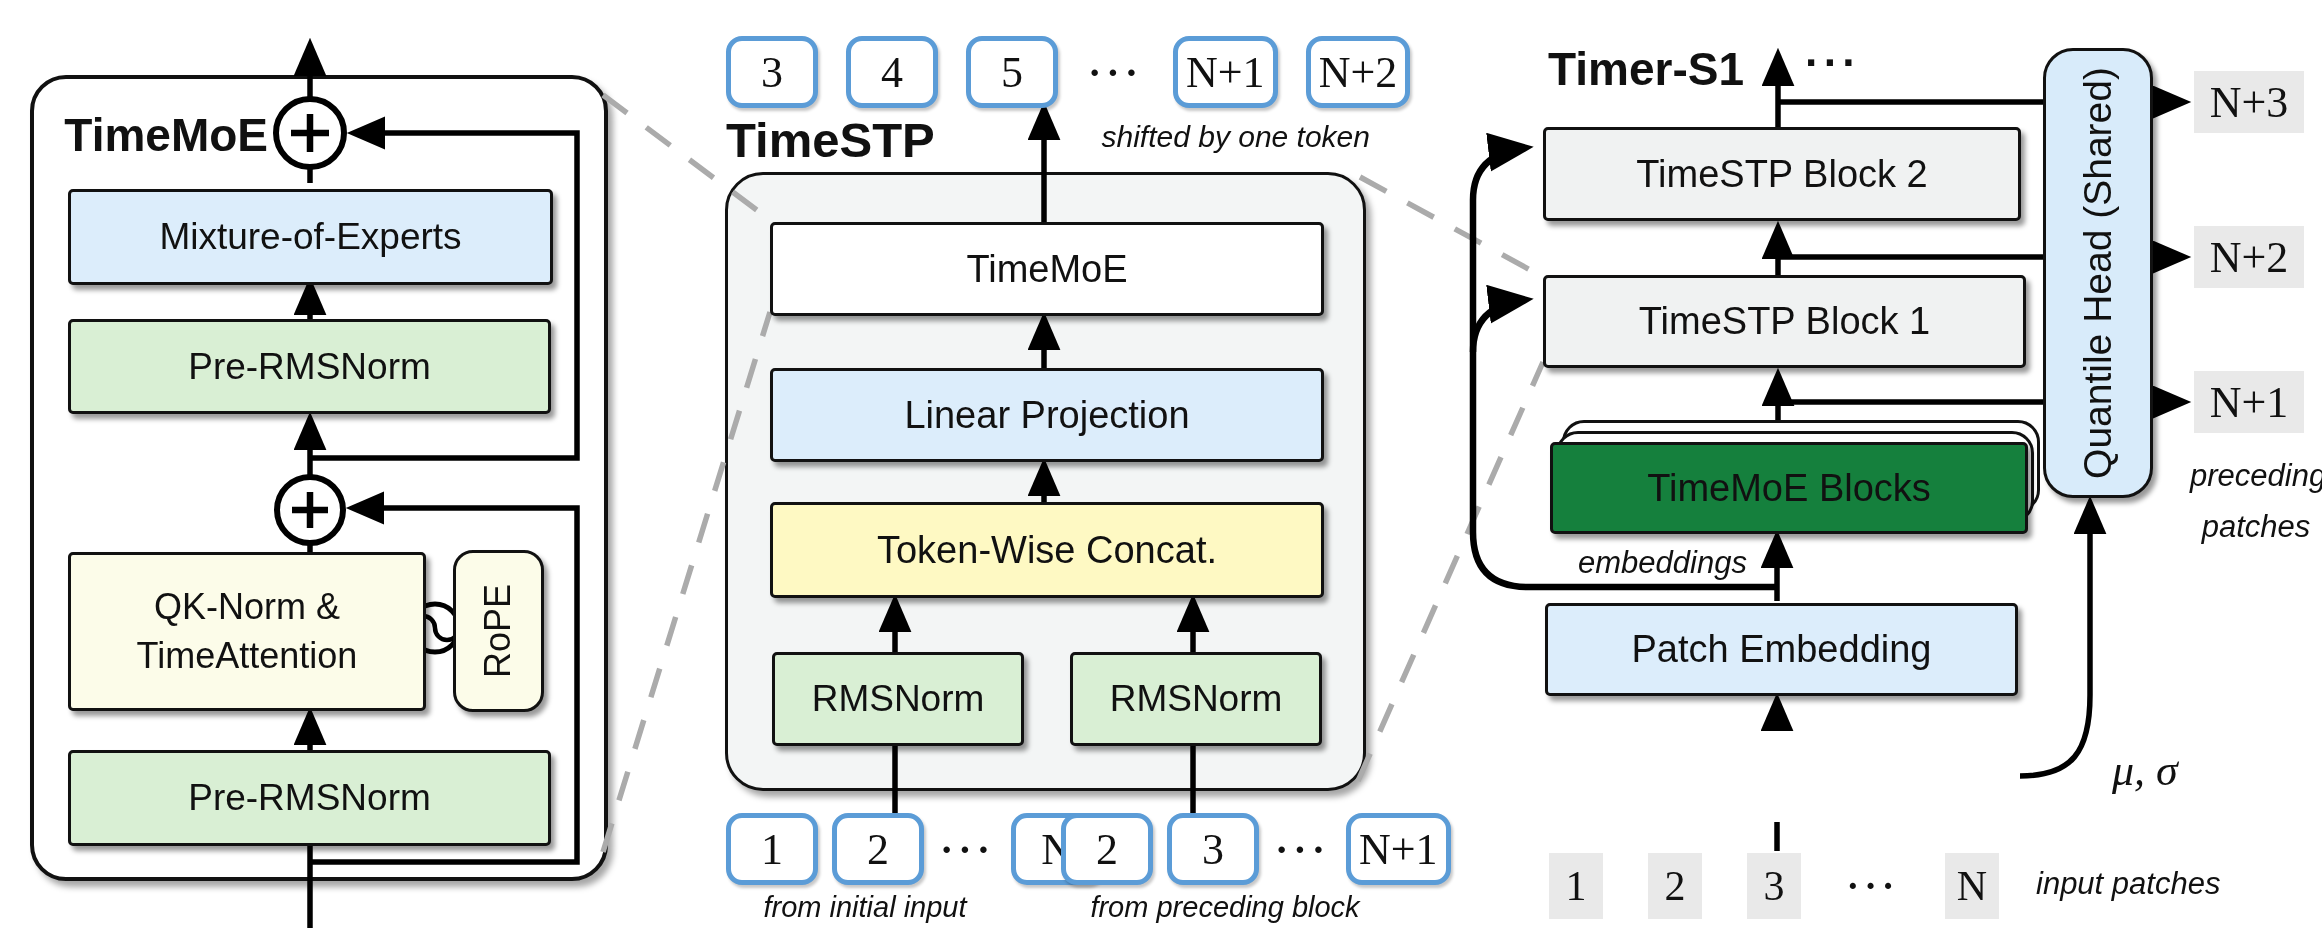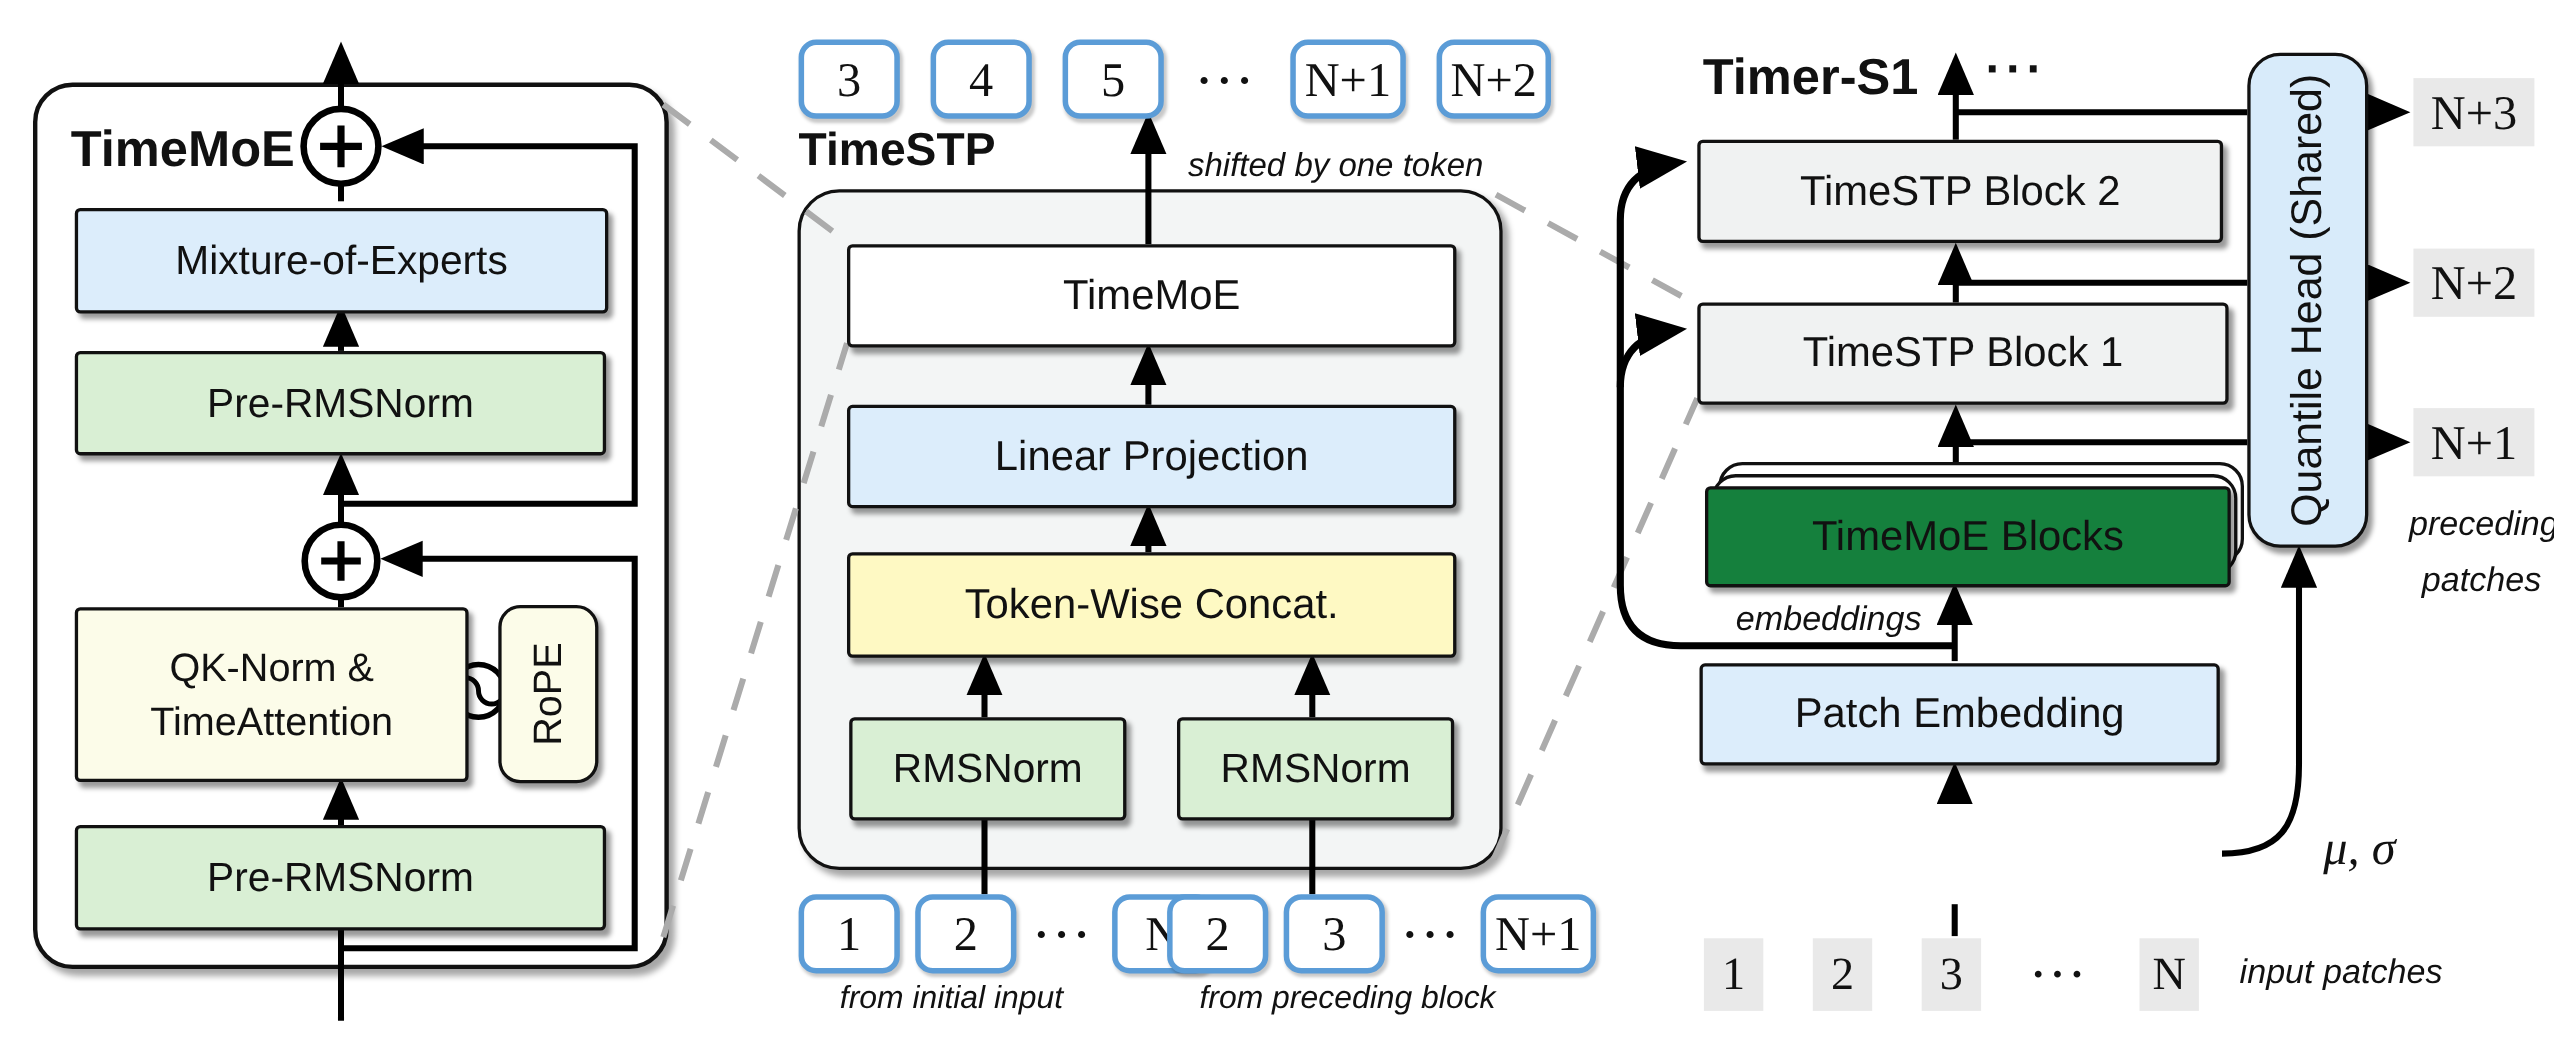--- a/index.html
+++ b/index.html
@@ -150,7 +150,7 @@
       <span class="tok">N+1</span>
       <span class="tok">N+2</span>
     </div>
-  <div class="abs layer-box title" style="left:726px;top:112px;font-size:42px;">TimeSTP</div>
+  <div class="abs layer-box title" style="left:726px;top:112px;font-size:49px;">TimeSTP</div>
   <div class="abs layer-box note" style="left:1080px;top:120px;width:290px;margin-top:14px;">shifted by one token</div>
 
   <div class="abs layer-box node" style="left:770px;top:222px;width:548px;height:88px;background:#fff;">

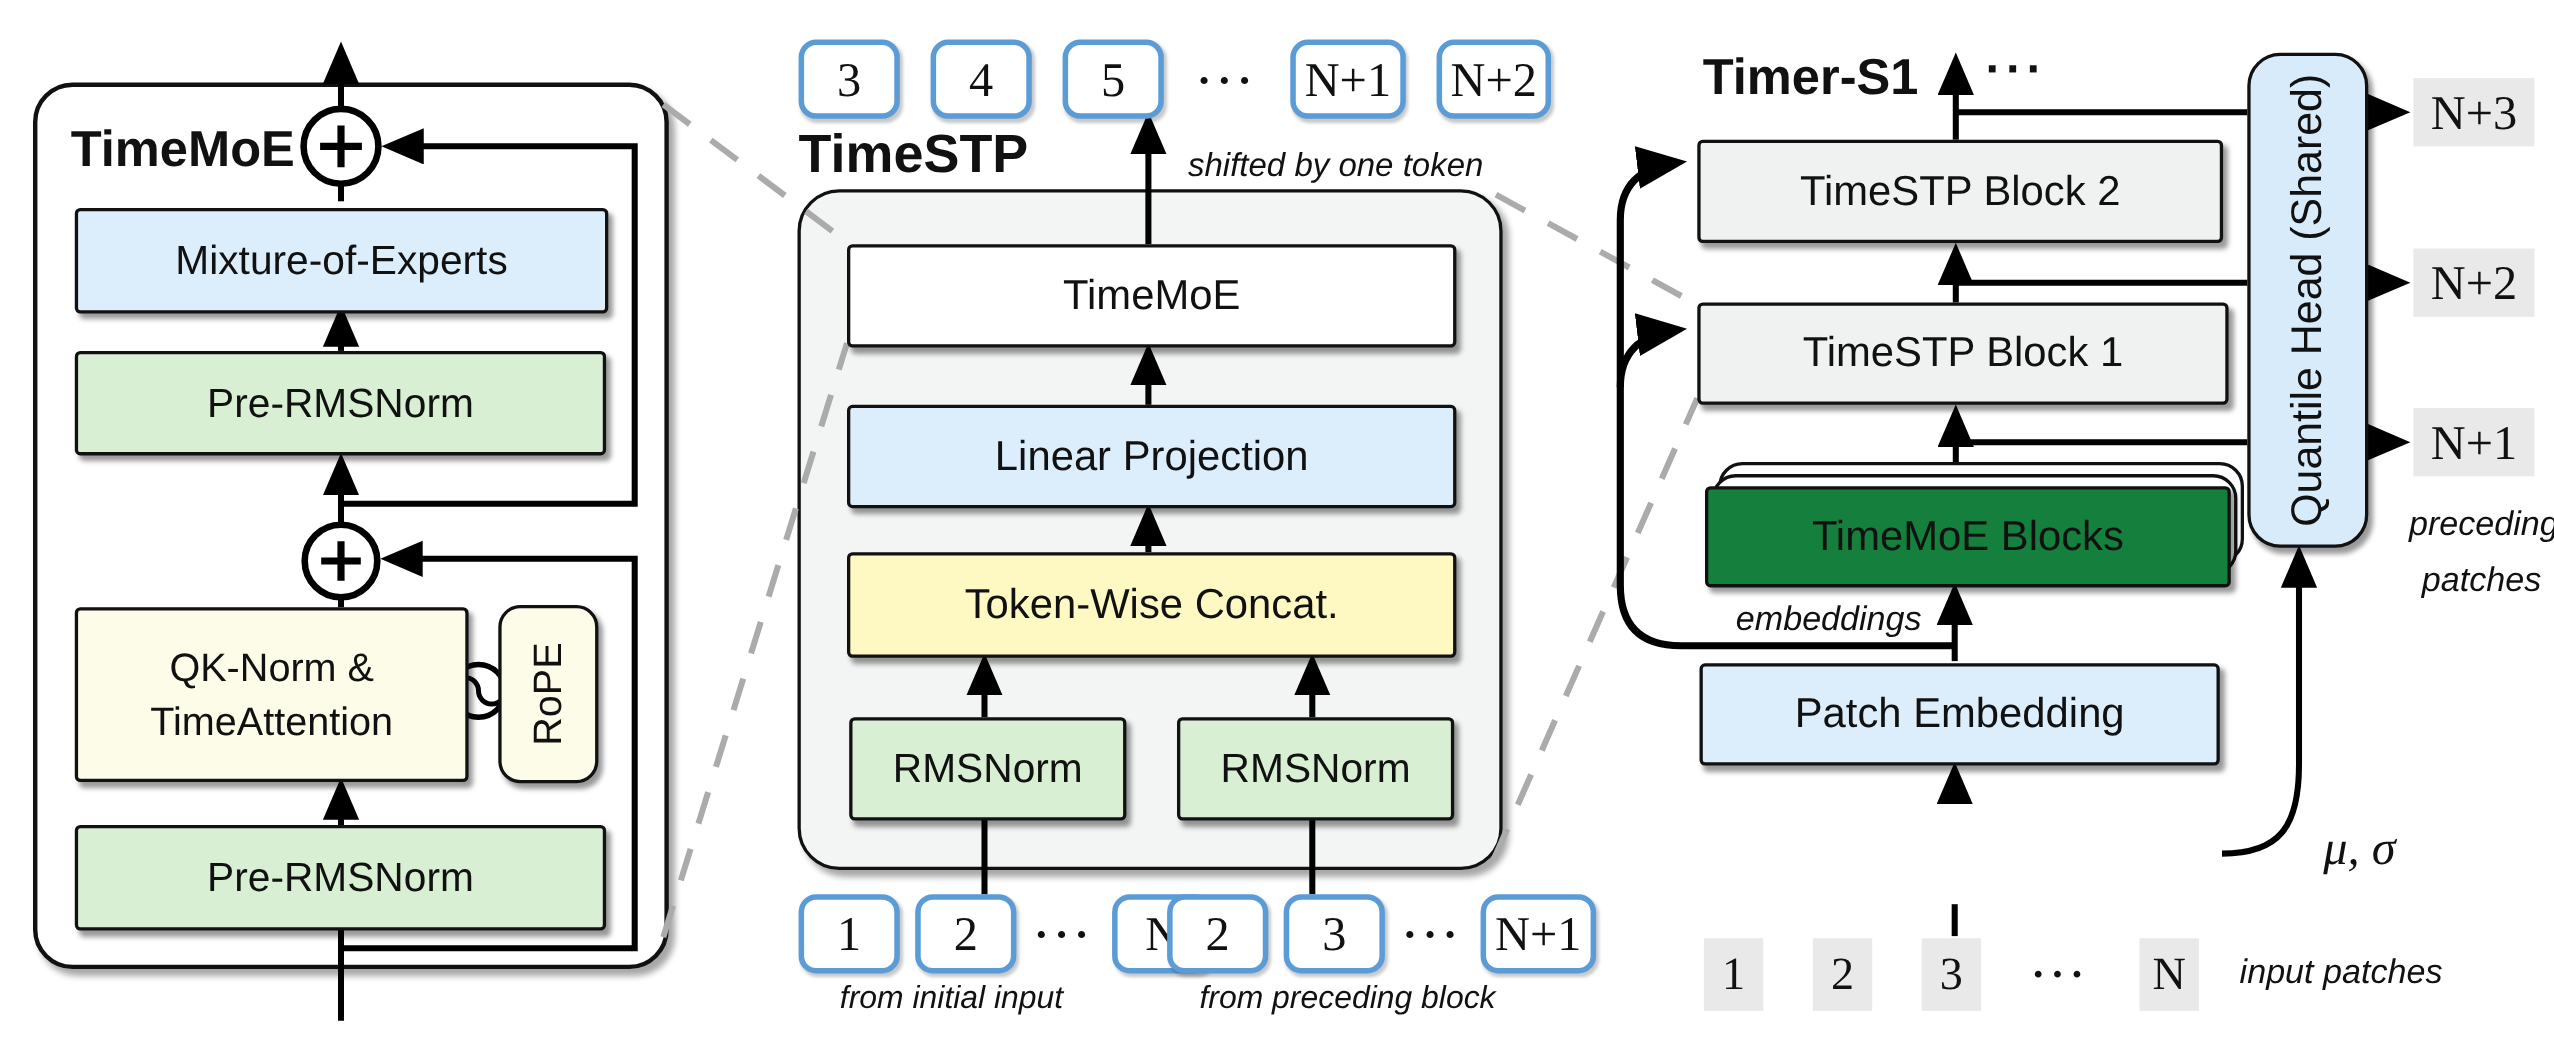--- a/index.html
+++ b/index.html
@@ -151,7 +151,7 @@
       <span class="tok">N+2</span>
     </div>
   <div class="abs layer-box title" style="left:726px;top:112px;font-size:49px;">TimeSTP</div>
-  <div class="abs layer-box note" style="left:1080px;top:120px;width:290px;margin-top:14px;">shifted by one token</div>
+  <div class="abs layer-box note" style="left:1080px;top:120px;width:290px;text-align:right;">shifted by one token</div>
 
   <div class="abs layer-box node" style="left:770px;top:222px;width:548px;height:88px;background:#fff;">
     <span>TimeMoE</span>

